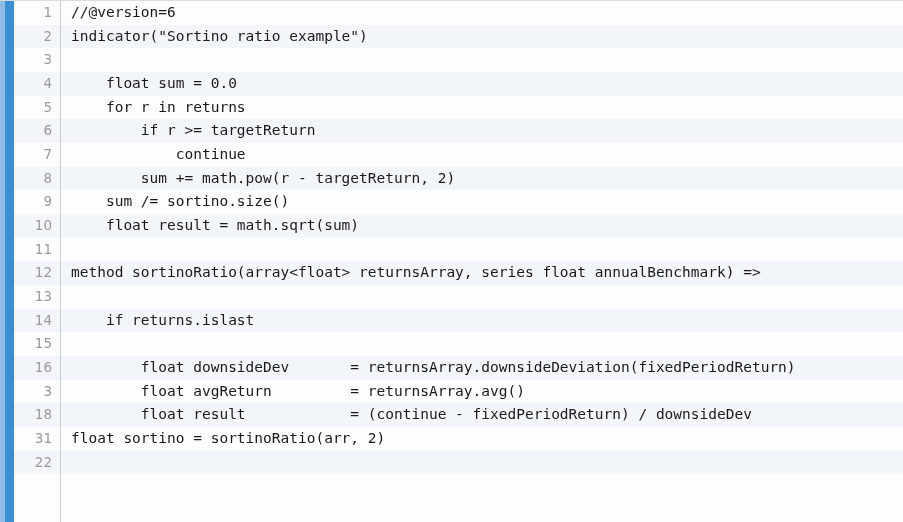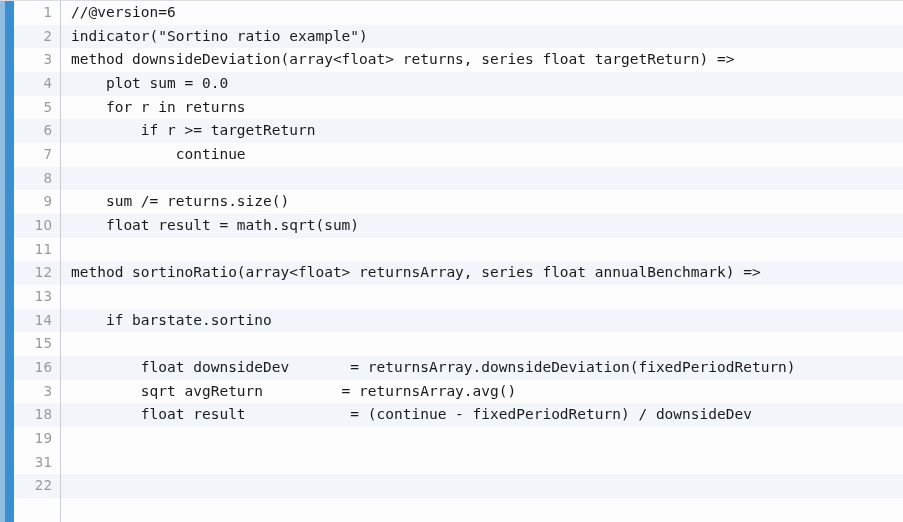--- a/index.html
+++ b/index.html
@@ -103,7 +103,7 @@
   <div id="code-rows">
       <div class="code-row"><span class="line-no">1</span><span class="line-code">//@version=6</span></div>
       <div class="code-row alt"><span class="line-no">2</span><span class="line-code">indicator("Sortino ratio example")</span></div>
-      <div class="code-row"><span class="line-no">3</span><span class="line-code">method downsideDeviation(array&lt;float&gt; returns, series float targetReturn) =&gt;</span></div>
+      <div class="code-row"><span class="line-no">3</span></div>
       <div class="code-row alt"><span class="line-no">4</span><span class="line-code">    plot sum = 0.0</span></div>
       <div class="code-row"><span class="line-no">5</span><span class="line-code">    for r in returns</span></div>
       <div class="code-row alt"><span class="line-no">6</span><span class="line-code">        if r &gt;= targetReturn</span></div>

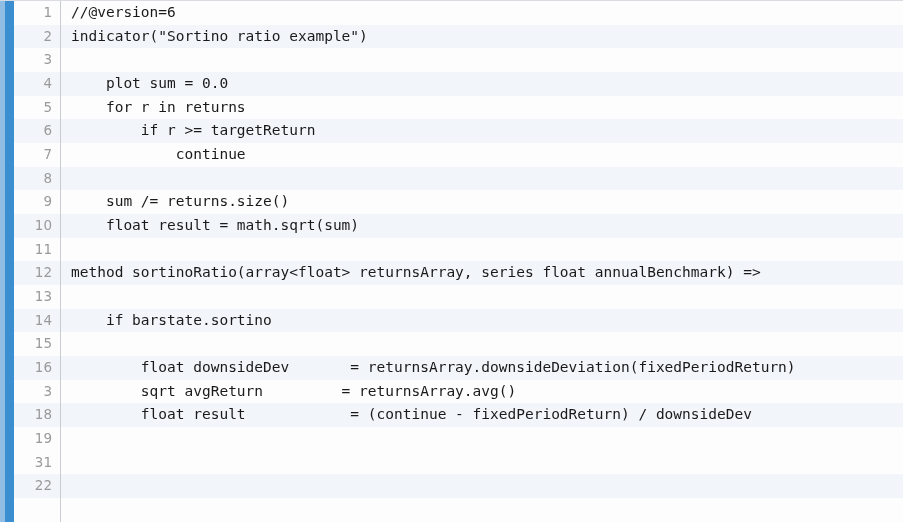--- a/index.html
+++ b/index.html
@@ -104,7 +104,7 @@
       <div class="code-row"><span class="line-no">1</span><span class="line-code">//@version=6</span></div>
       <div class="code-row alt"><span class="line-no">2</span><span class="line-code">indicator("Sortino ratio example")</span></div>
       <div class="code-row"><span class="line-no">3</span></div>
-      <div class="code-row alt"><span class="line-no">4</span><span class="line-code">    plot sum = 0.0</span></div>
+      <div class="code-row alt"><span class="line-no">4</span><span class="line-code">    float sum = 0.0</span></div>
       <div class="code-row"><span class="line-no">5</span><span class="line-code">    for r in returns</span></div>
       <div class="code-row alt"><span class="line-no">6</span><span class="line-code">        if r &gt;= targetReturn</span></div>
       <div class="code-row"><span class="line-no">7</span><span class="line-code">            continue</span></div>

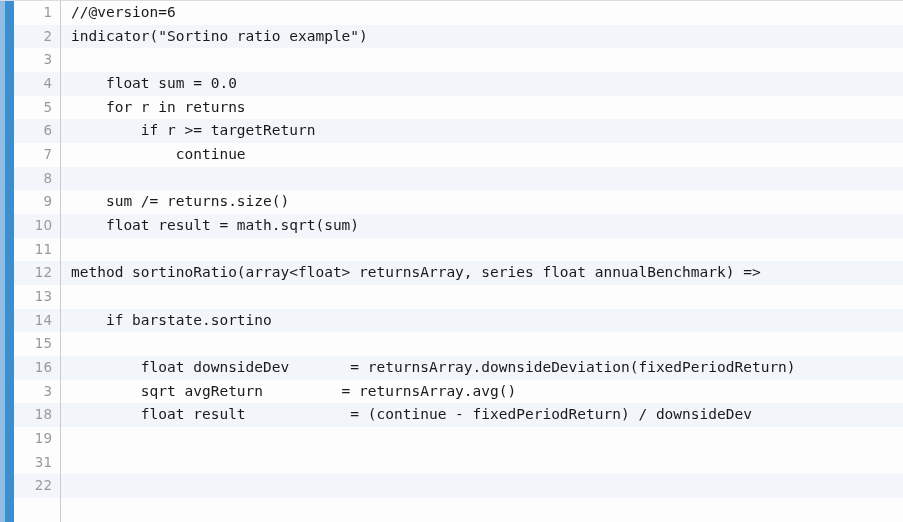--- a/index.html
+++ b/index.html
@@ -108,7 +108,7 @@
       <div class="code-row"><span class="line-no">5</span><span class="line-code">    for r in returns</span></div>
       <div class="code-row alt"><span class="line-no">6</span><span class="line-code">        if r &gt;= targetReturn</span></div>
       <div class="code-row"><span class="line-no">7</span><span class="line-code">            continue</span></div>
-      <div class="code-row alt"><span class="line-no">8</span></div>
+      <div class="code-row alt"><span class="line-no">8</span><span class="line-code">        sum += math.pow(r - targetReturn, 2)</span></div>
       <div class="code-row"><span class="line-no">9</span><span class="line-code">    sum /= returns.size()</span></div>
       <div class="code-row alt"><span class="line-no">10</span><span class="line-code">    float result = math.sqrt(sum)</span></div>
       <div class="code-row"><span class="line-no">11</span><span class="line-code"></span></div>

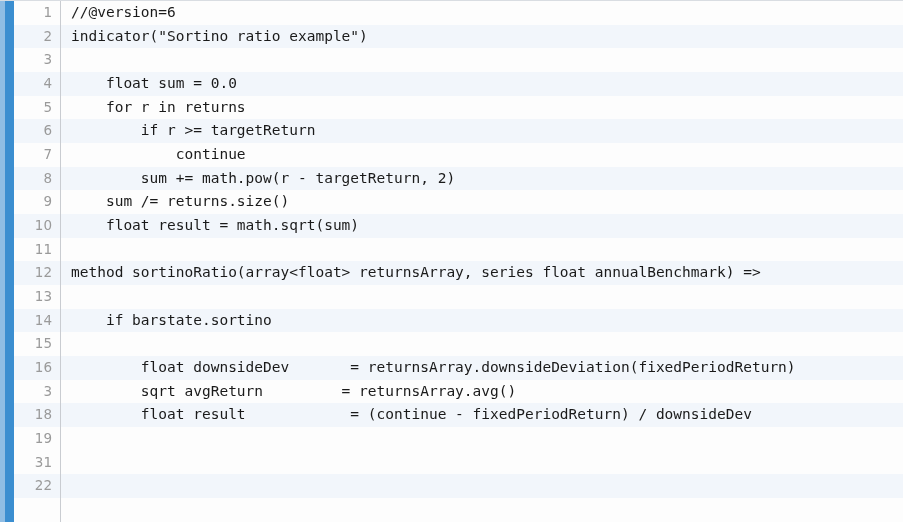--- a/index.html
+++ b/index.html
@@ -109,7 +109,7 @@
       <div class="code-row alt"><span class="line-no">6</span><span class="line-code">        if r &gt;= targetReturn</span></div>
       <div class="code-row"><span class="line-no">7</span><span class="line-code">            continue</span></div>
       <div class="code-row alt"><span class="line-no">8</span><span class="line-code">        sum += math.pow(r - targetReturn, 2)</span></div>
-      <div class="code-row"><span class="line-no">9</span><span class="line-code">    sum /= returns.size()</span></div>
+      <div class="code-row"><span class="line-no">9</span><span class="line-code">    sum /= sortino.size()</span></div>
       <div class="code-row alt"><span class="line-no">10</span><span class="line-code">    float result = math.sqrt(sum)</span></div>
       <div class="code-row"><span class="line-no">11</span><span class="line-code"></span></div>
       <div class="code-row alt"><span class="line-no">12</span><span class="line-code">method sortinoRatio(array&lt;float&gt; returnsArray, series float annualBenchmark) =&gt;</span></div>

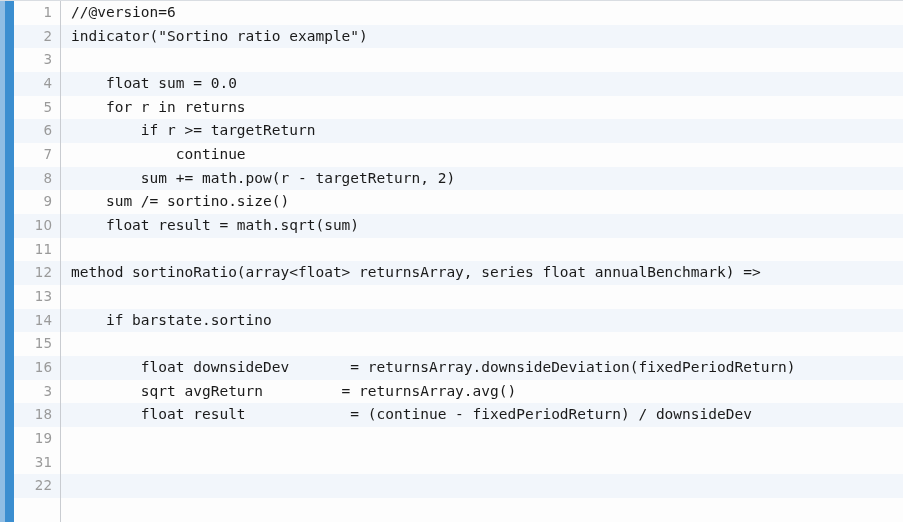--- a/index.html
+++ b/index.html
@@ -114,7 +114,7 @@
       <div class="code-row"><span class="line-no">11</span><span class="line-code"></span></div>
       <div class="code-row alt"><span class="line-no">12</span><span class="line-code">method sortinoRatio(array&lt;float&gt; returnsArray, series float annualBenchmark) =&gt;</span></div>
       <div class="code-row"><span class="line-no">13</span></div>
-      <div class="code-row alt"><span class="line-no">14</span><span class="line-code">    if barstate.sortino</span></div>
+      <div class="code-row alt"><span class="line-no">14</span><span class="line-code">    if returns.islast</span></div>
       <div class="code-row"><span class="line-no">15</span></div>
       <div class="code-row alt"><span class="line-no">16</span><span class="line-code">        float downsideDev       = returnsArray.downsideDeviation(fixedPeriodReturn)</span></div>
       <div class="code-row"><span class="line-no">3</span><span class="line-code">        sqrt avgReturn         = returnsArray.avg()</span></div>

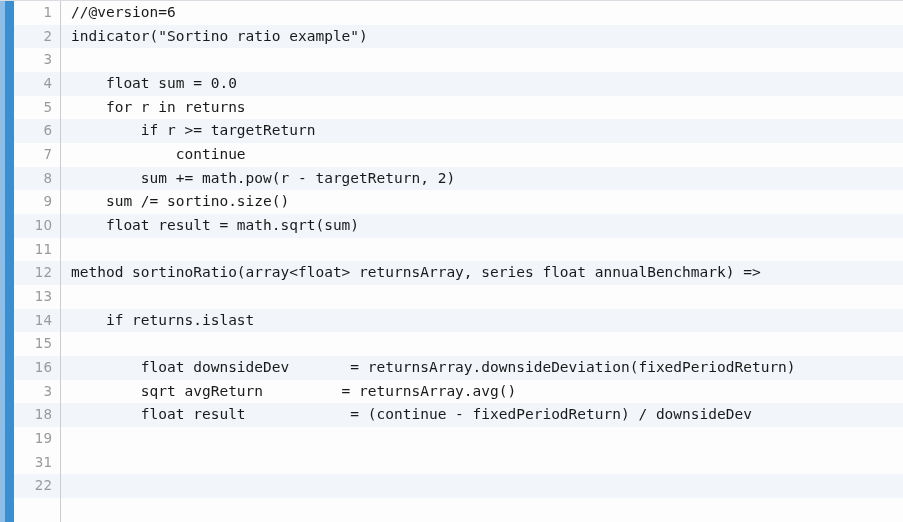--- a/index.html
+++ b/index.html
@@ -117,7 +117,7 @@
       <div class="code-row alt"><span class="line-no">14</span><span class="line-code">    if returns.islast</span></div>
       <div class="code-row"><span class="line-no">15</span></div>
       <div class="code-row alt"><span class="line-no">16</span><span class="line-code">        float downsideDev       = returnsArray.downsideDeviation(fixedPeriodReturn)</span></div>
-      <div class="code-row"><span class="line-no">3</span><span class="line-code">        sqrt avgReturn         = returnsArray.avg()</span></div>
+      <div class="code-row"><span class="line-no">3</span><span class="line-code">        float avgReturn         = returnsArray.avg()</span></div>
       <div class="code-row alt"><span class="line-no">18</span><span class="line-code">        float result            = (continue - fixedPeriodReturn) / downsideDev</span></div>
       <div class="code-row"><span class="line-no">19</span><span class="line-code"></span></div>
       <div class="code-row"><span class="line-no">31</span></div>

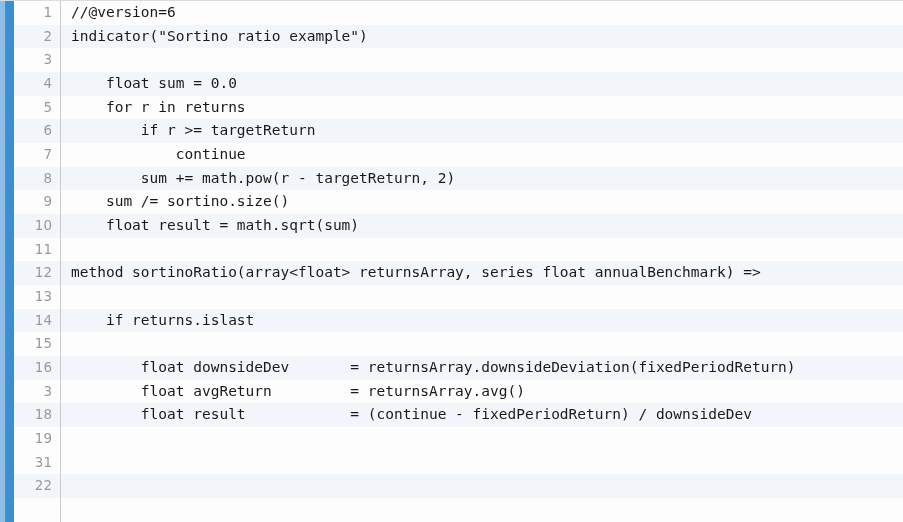--- a/index.html
+++ b/index.html
@@ -119,7 +119,6 @@
       <div class="code-row alt"><span class="line-no">16</span><span class="line-code">        float downsideDev       = returnsArray.downsideDeviation(fixedPeriodReturn)</span></div>
       <div class="code-row"><span class="line-no">3</span><span class="line-code">        float avgReturn         = returnsArray.avg()</span></div>
       <div class="code-row alt"><span class="line-no">18</span><span class="line-code">        float result            = (continue - fixedPeriodReturn) / downsideDev</span></div>
-      <div class="code-row"><span class="line-no">19</span><span class="line-code"></span></div>
       <div class="code-row"><span class="line-no">31</span></div>
       <div class="code-row alt"><span class="line-no">22</span></div>
     </div>

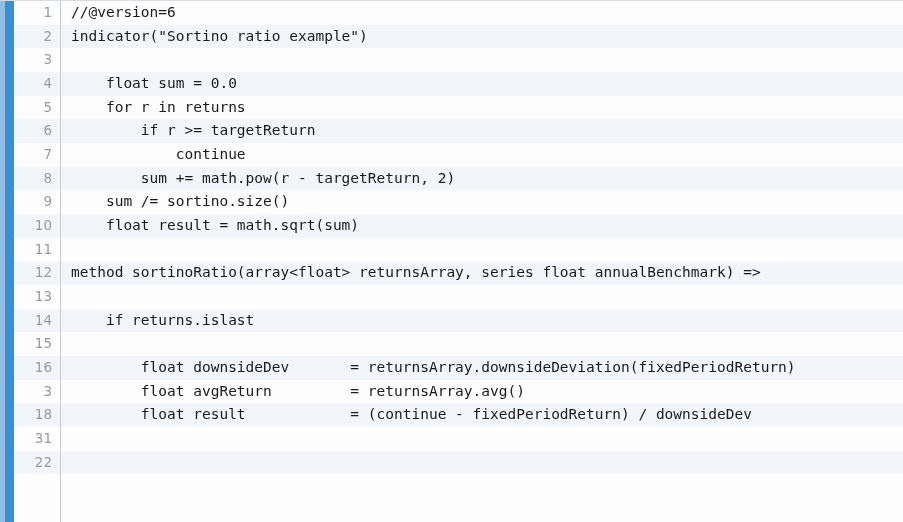--- a/index.html
+++ b/index.html
@@ -119,7 +119,7 @@
       <div class="code-row alt"><span class="line-no">16</span><span class="line-code">        float downsideDev       = returnsArray.downsideDeviation(fixedPeriodReturn)</span></div>
       <div class="code-row"><span class="line-no">3</span><span class="line-code">        float avgReturn         = returnsArray.avg()</span></div>
       <div class="code-row alt"><span class="line-no">18</span><span class="line-code">        float result            = (continue - fixedPeriodReturn) / downsideDev</span></div>
-      <div class="code-row"><span class="line-no">31</span></div>
+      <div class="code-row"><span class="line-no">31</span><span class="line-code">float sortino = sortinoRatio(arr, 2)</span></div>
       <div class="code-row alt"><span class="line-no">22</span></div>
     </div>
 

